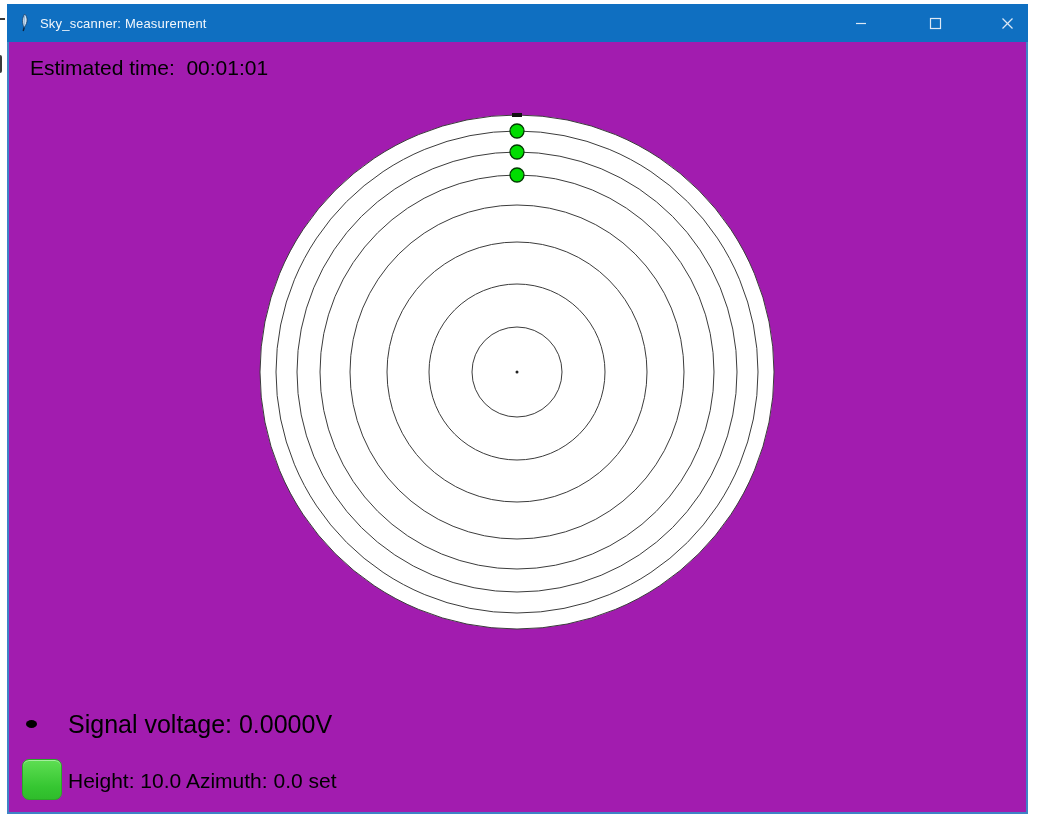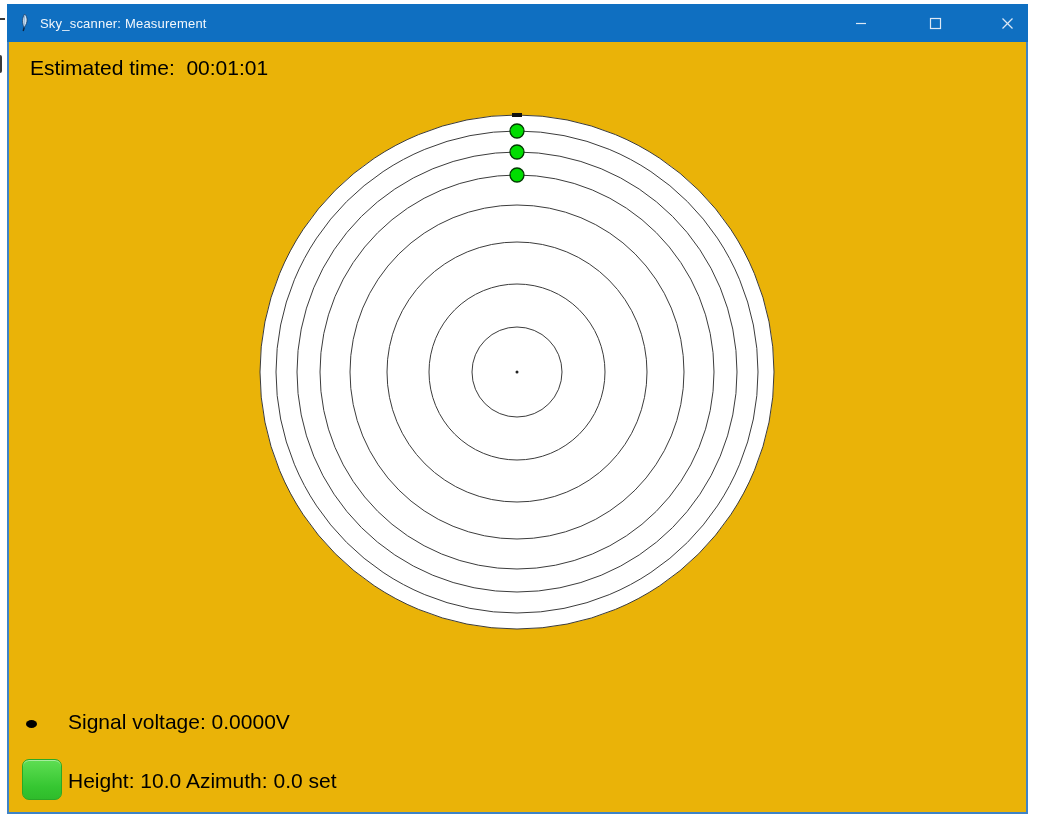--- a/index.html
+++ b/index.html
@@ -10,7 +10,7 @@
 
   .app-window {
     position: absolute; left: 7px; top: 4px; width: 1021px; height: 810px;
-    border: 2px solid #3f83c6; border-top: none; background: #eab308;
+    border: 2px solid #3f83c6; border-top: none; background: #a21caf;
   }
 
   .title-bar {

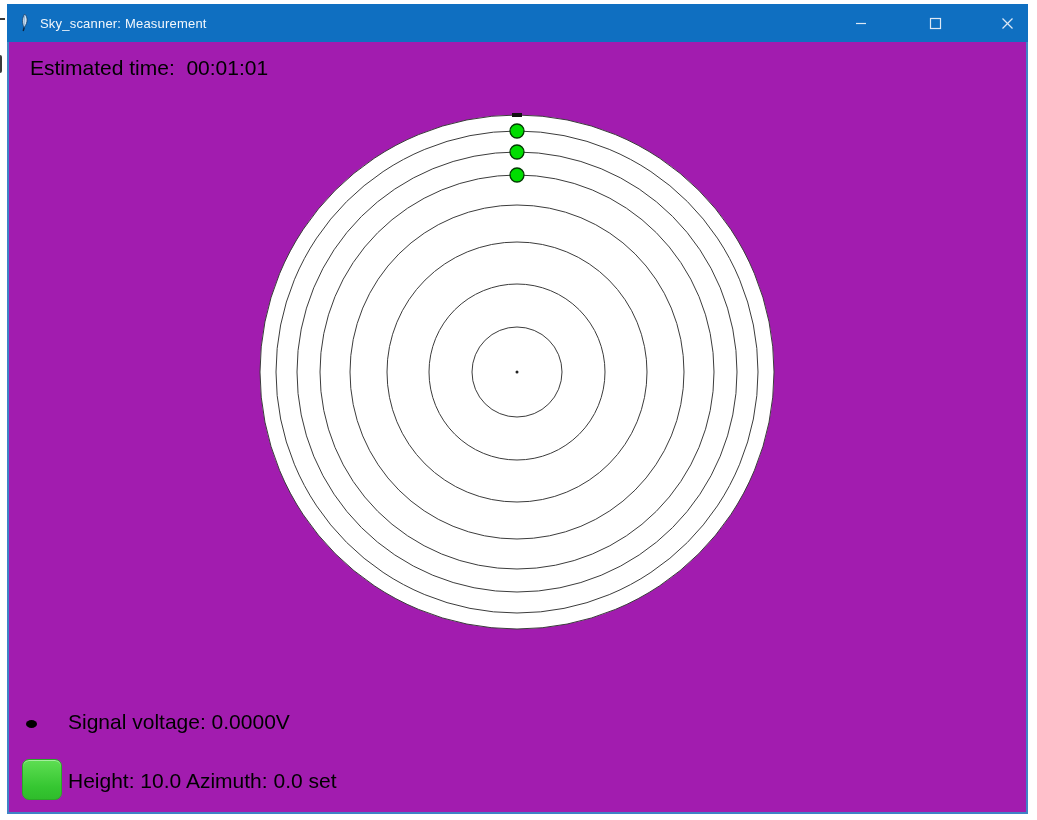--- a/index.html
+++ b/index.html
@@ -46,7 +46,7 @@
   }
   .signal-voltage {
     position: absolute; left: 59px; top: 668px;
-    font-size: 21px; color: #000000; white-space: pre;
+    font-size: 25px; color: #000000; white-space: pre;
   }
   .status-indicator {
     position: absolute; left: 13px; top: 717px; width: 40px; height: 41px;

